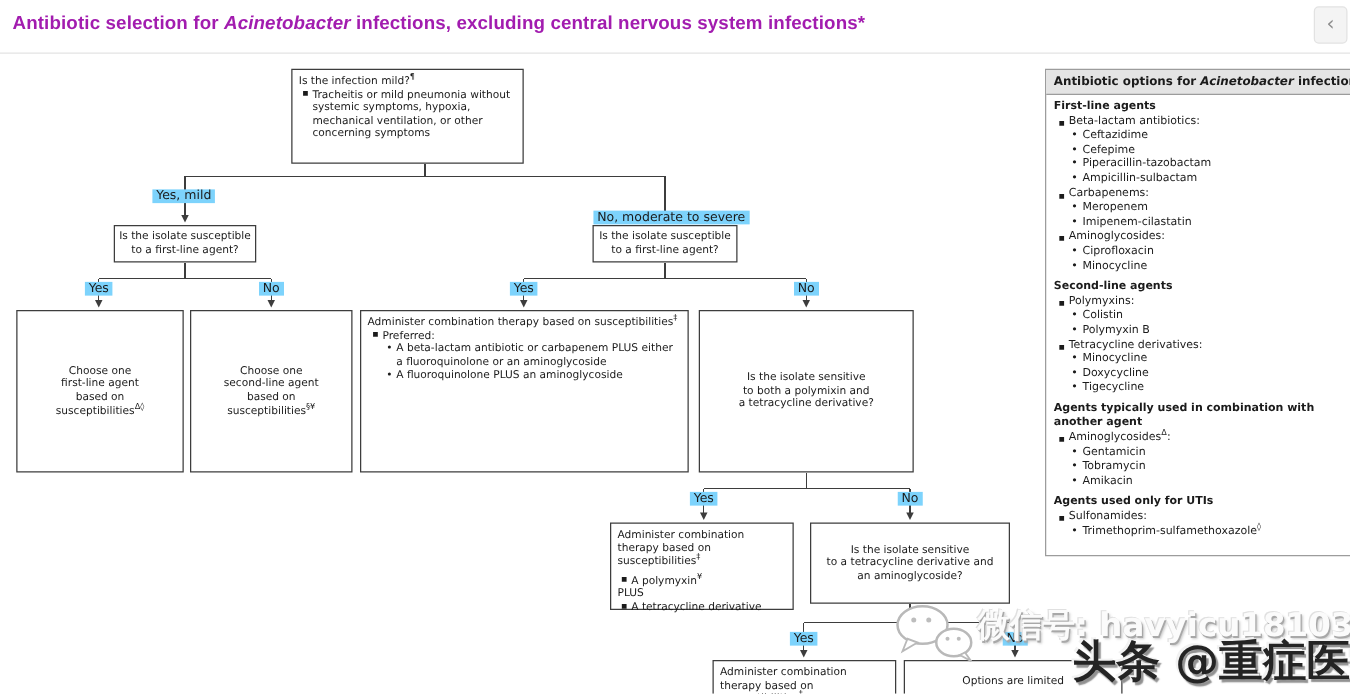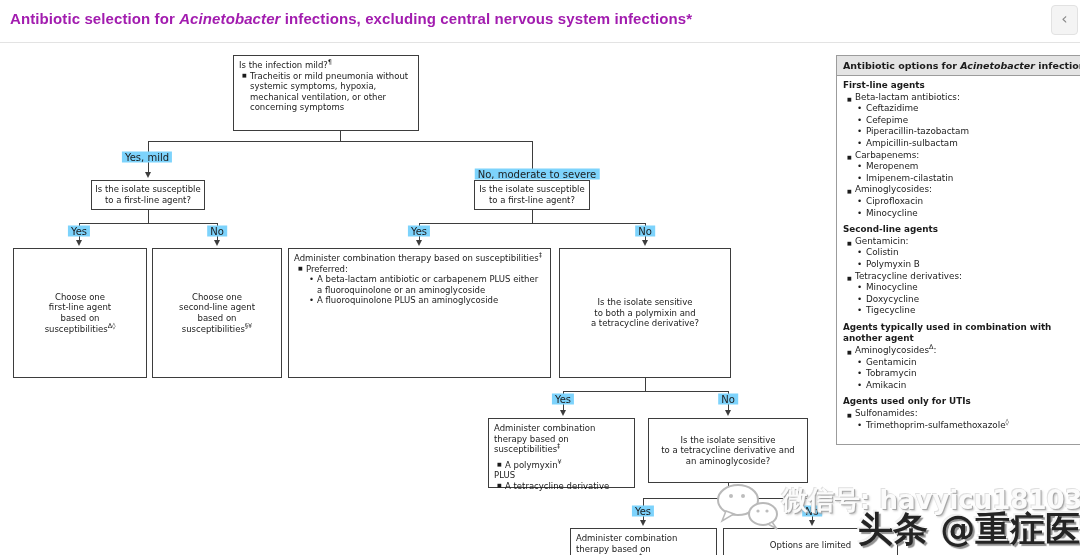--- a/index.html
+++ b/index.html
@@ -187,7 +187,7 @@
         </div>
         <div class="sb-sec">
           <div class="sb-heading">Second-line agents</div>
-          <div class="sb-group"><span>Gentamicin:</span></div>
+          <div class="sb-group"><span>Polymyxins:</span></div>
           <div class="sb-item"><span>Colistin</span></div>
           <div class="sb-item"><span>Polymyxin B</span></div>
           <div class="sb-group"><span>Tetracycline derivatives:</span></div>

